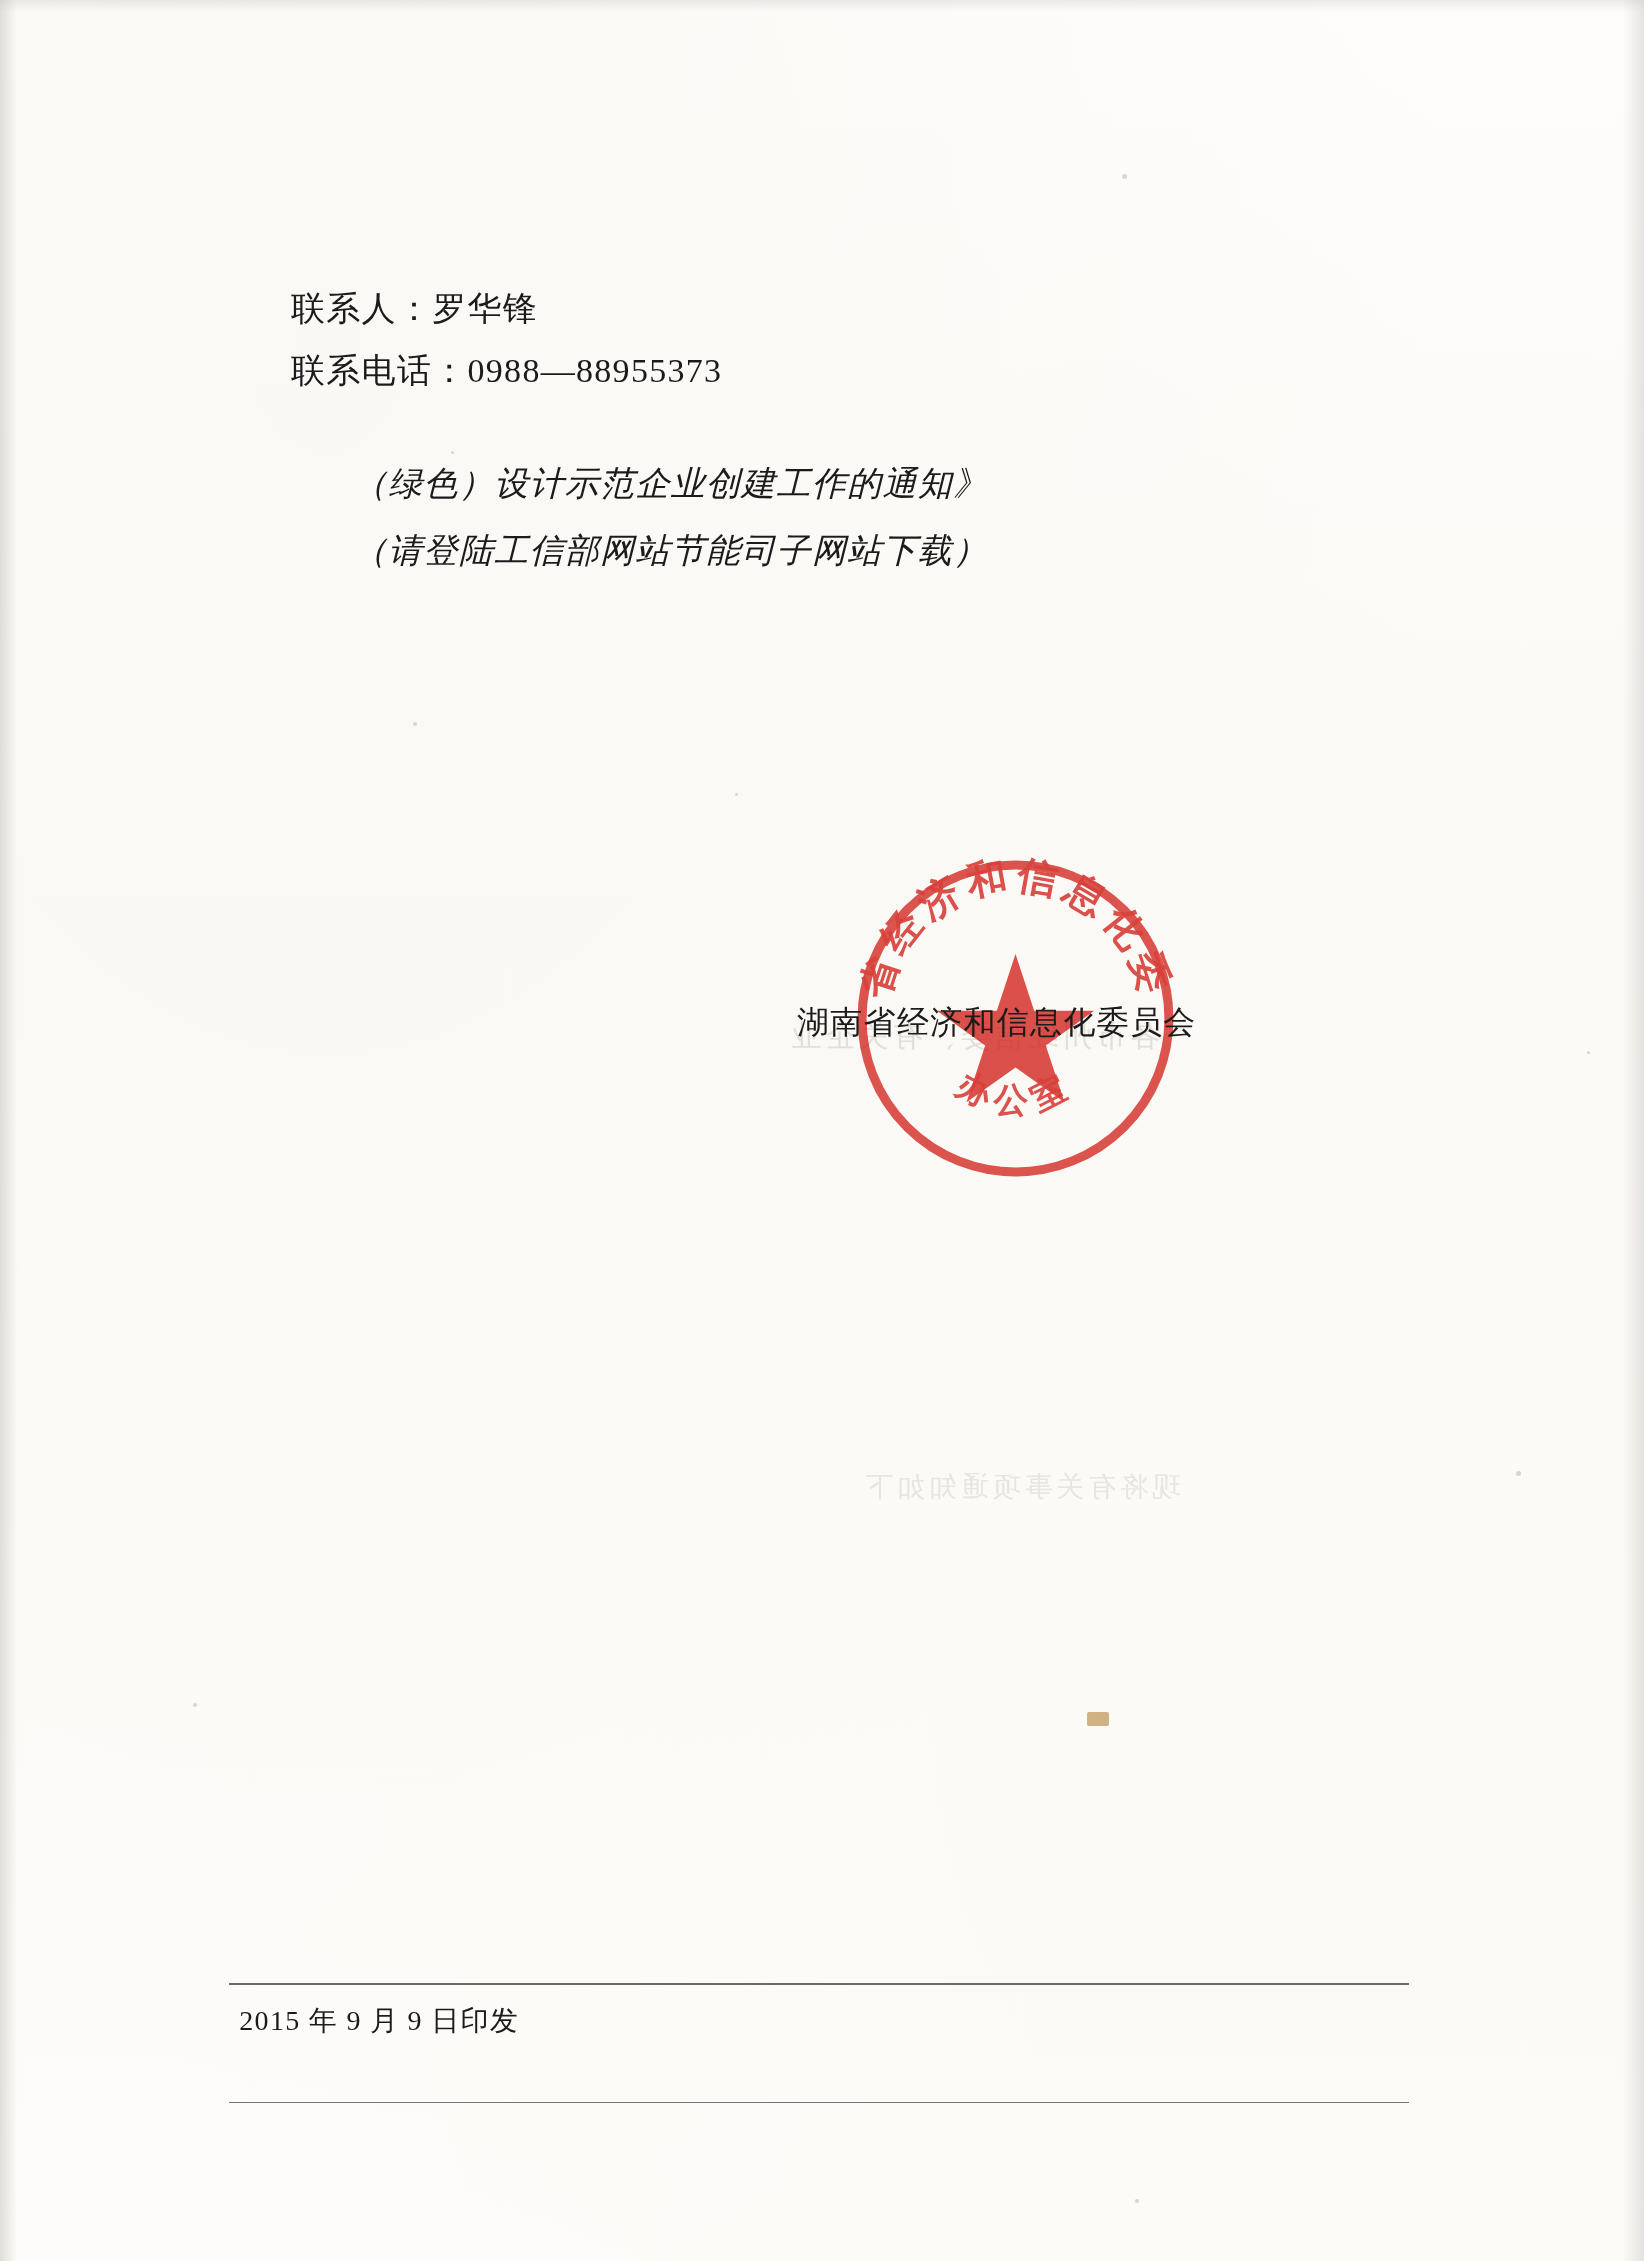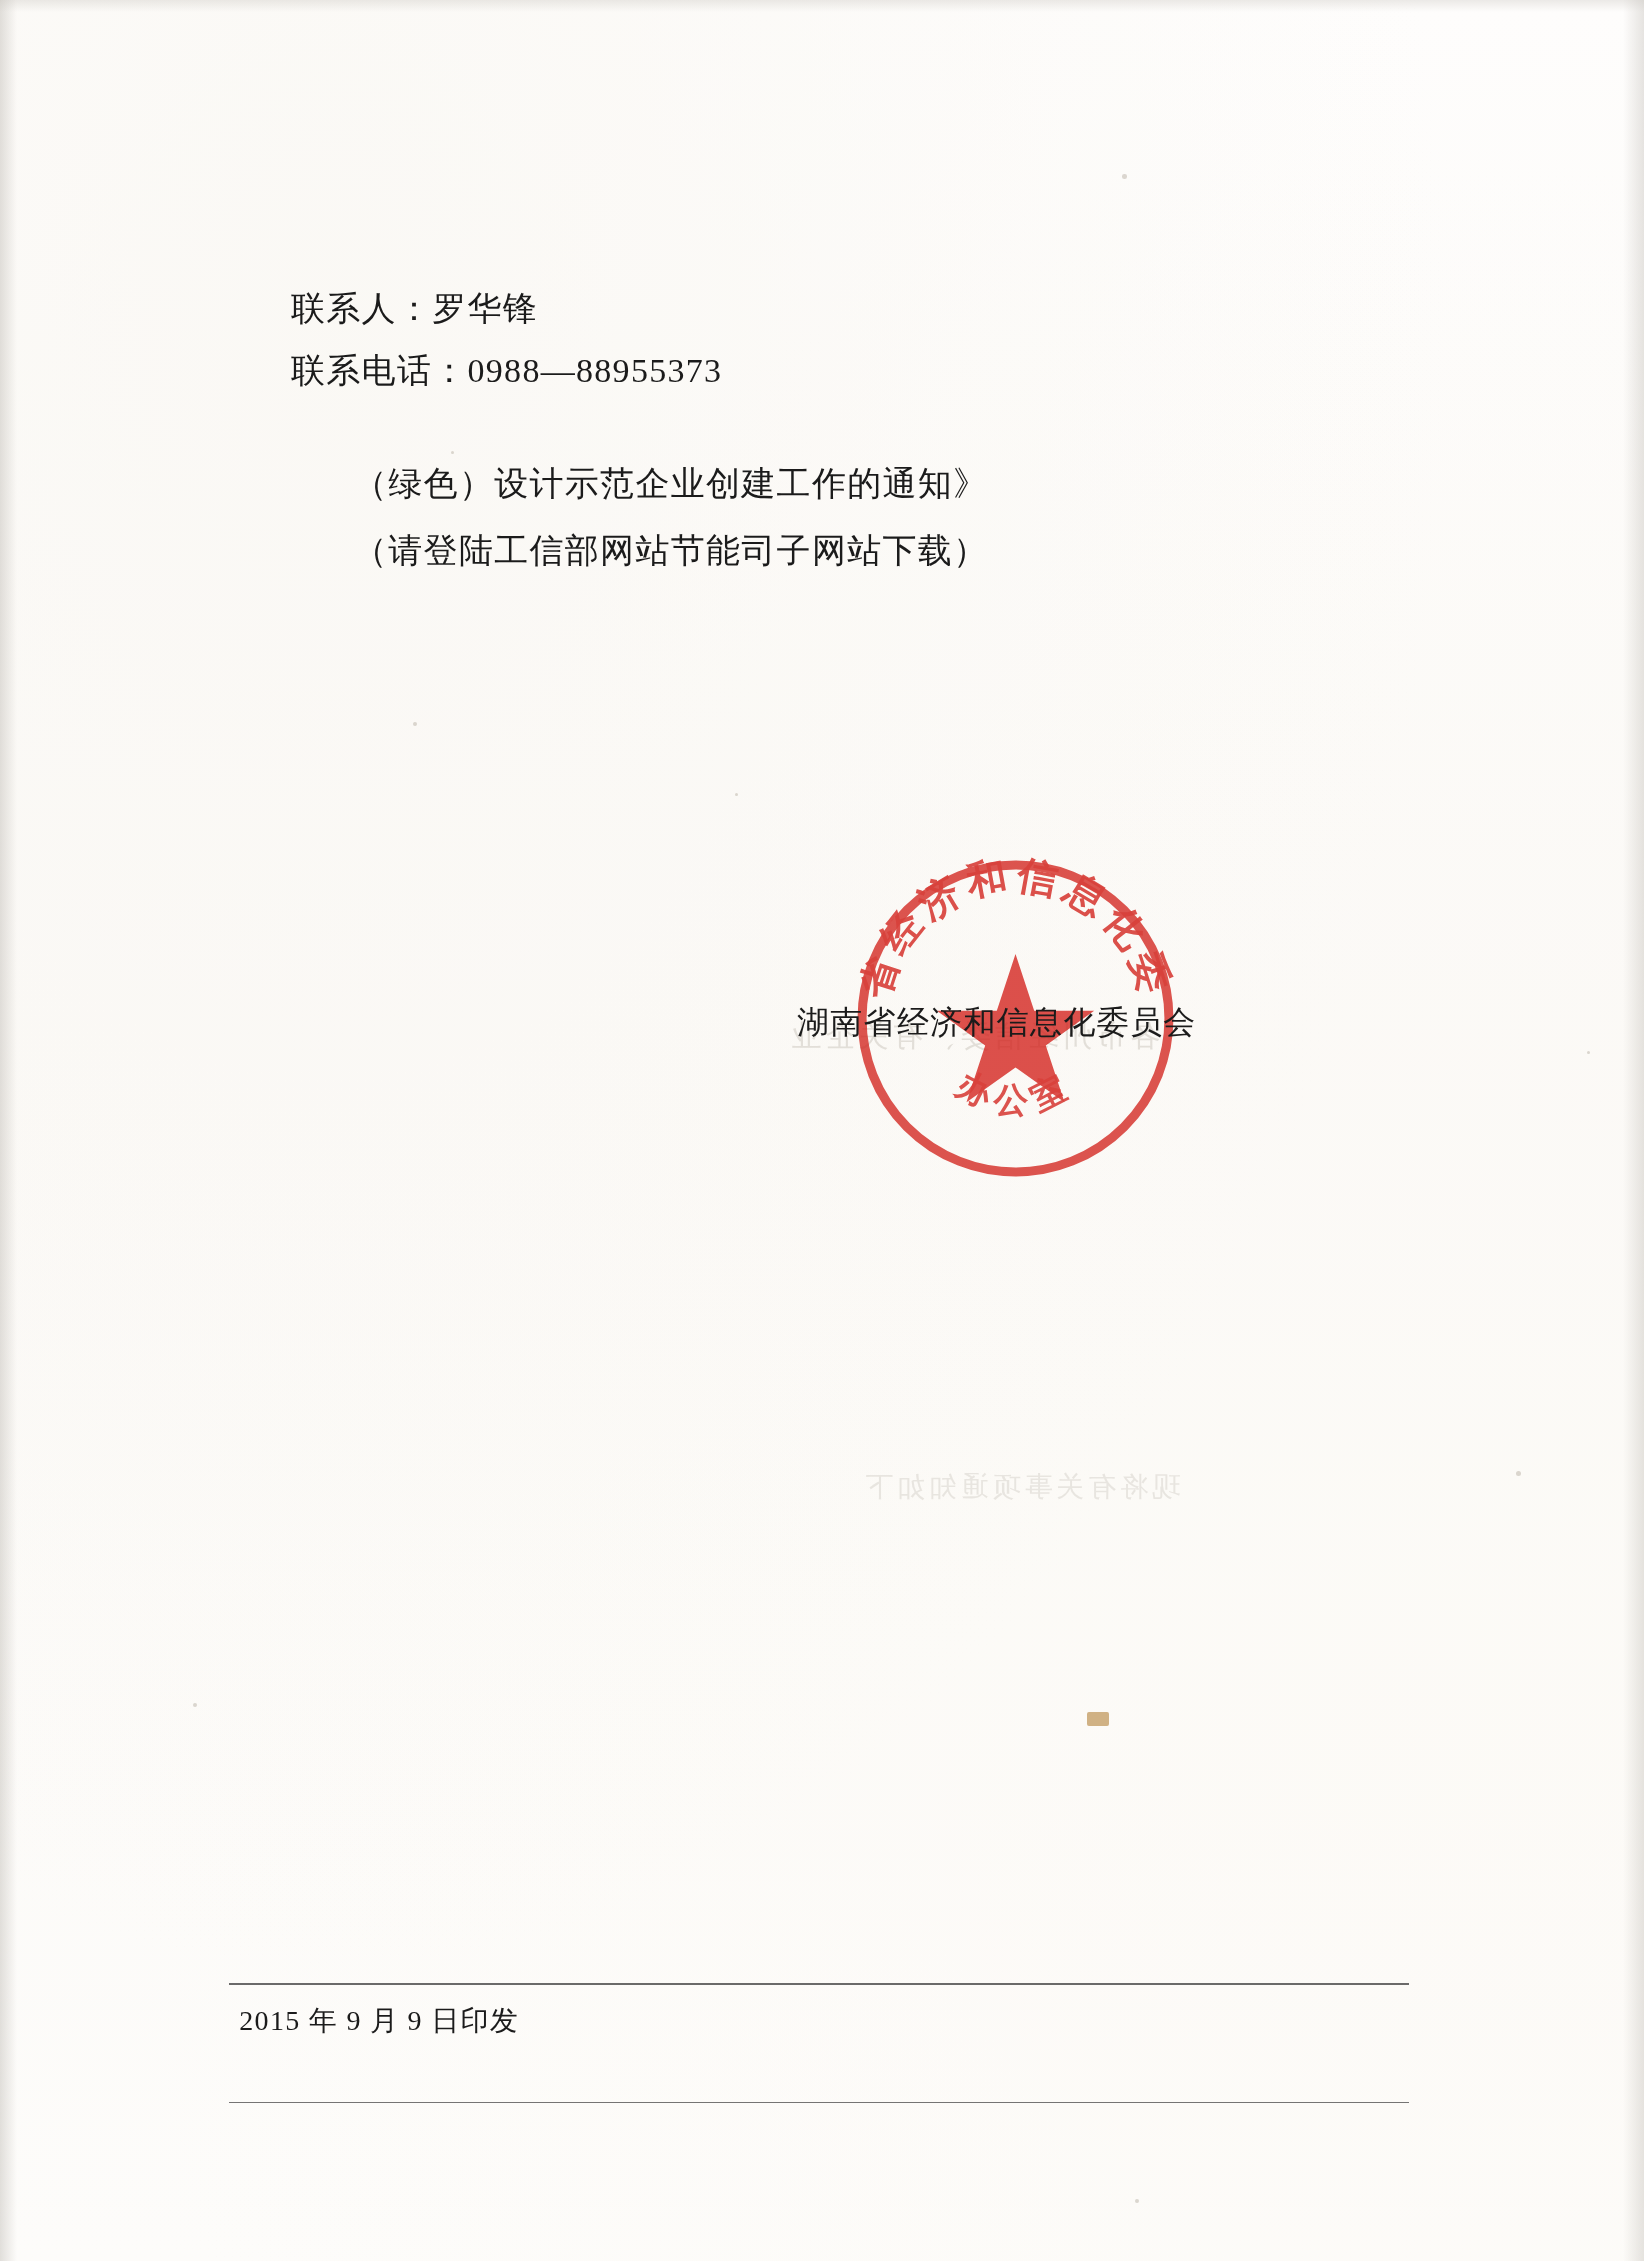--- a/index.html
+++ b/index.html
@@ -71,6 +71,7 @@
   }
   .indent-1 {
     padding-left: 62px;
+    font-style: italic;
   }
 
   .signature-block {

